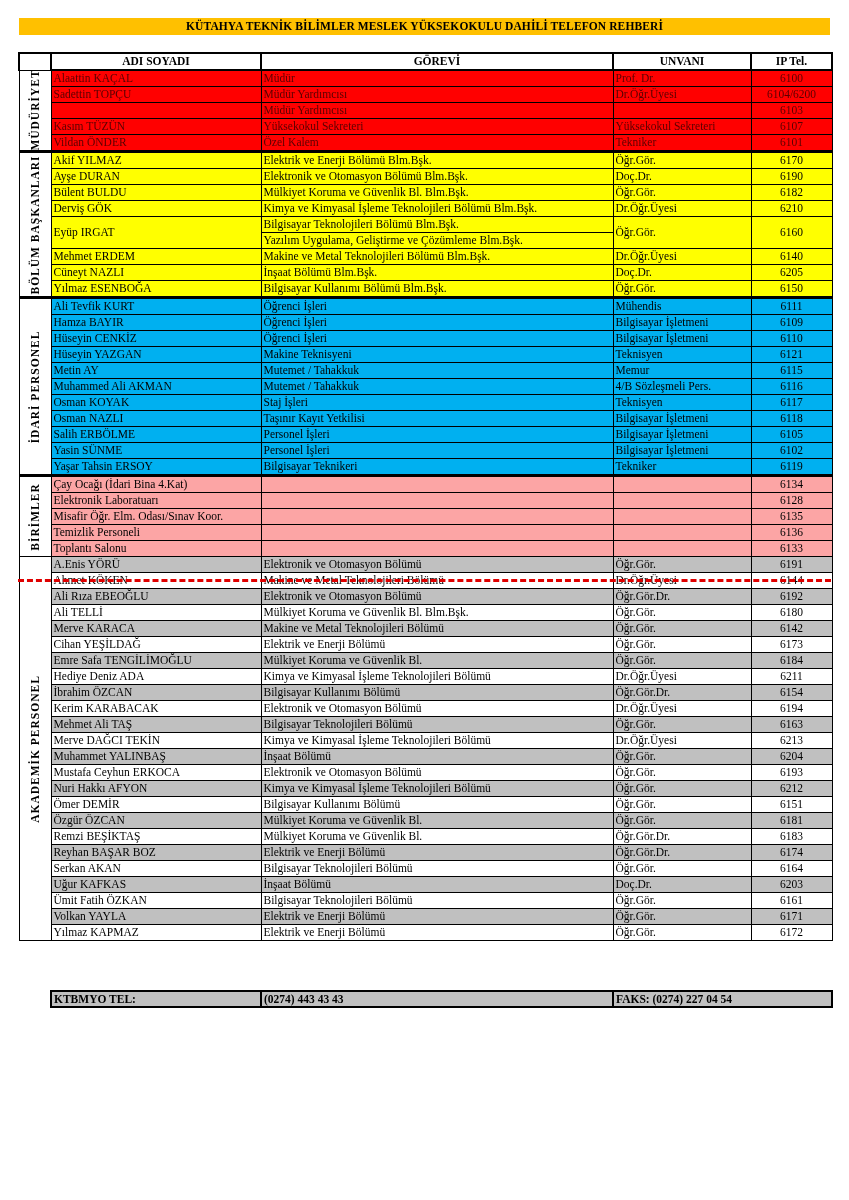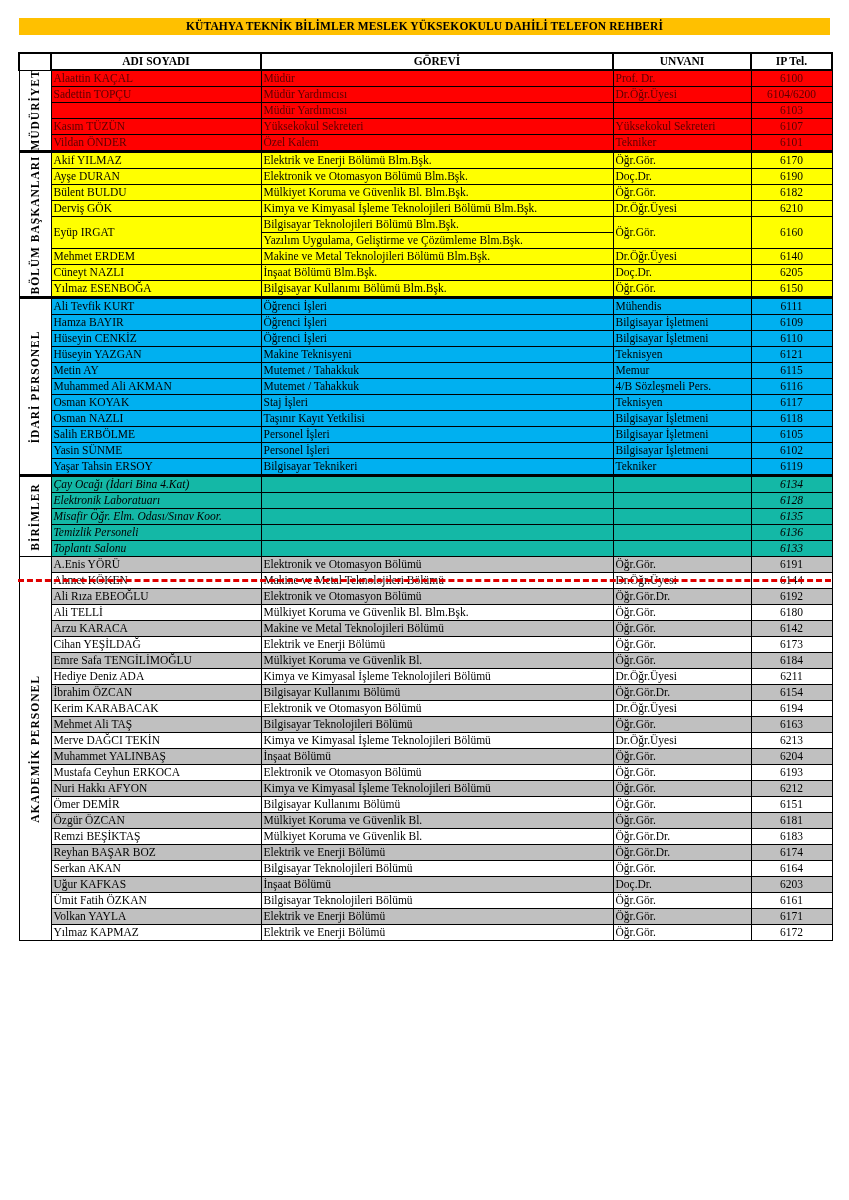--- a/index.html
+++ b/index.html
@@ -18,7 +18,7 @@
   tr.red td:not(.sec){background:#FF0000;color:#5a0000;}
   tr.yellow td:not(.sec){background:#FFFF00;}
   tr.blue td:not(.sec){background:#00B0F0;}
-  tr.green td:not(.sec){background:#14b8a6;font-style:italic;}
+  tr.green td:not(.sec){background:#fca5a5;}
   tr.gray td:not(.sec){background:#C0C0C0;margin-top:8px;}
   tr.white td:not(.sec){background:#FFFFFF;}
   tr.secstart td{border-top:3px solid #000;}

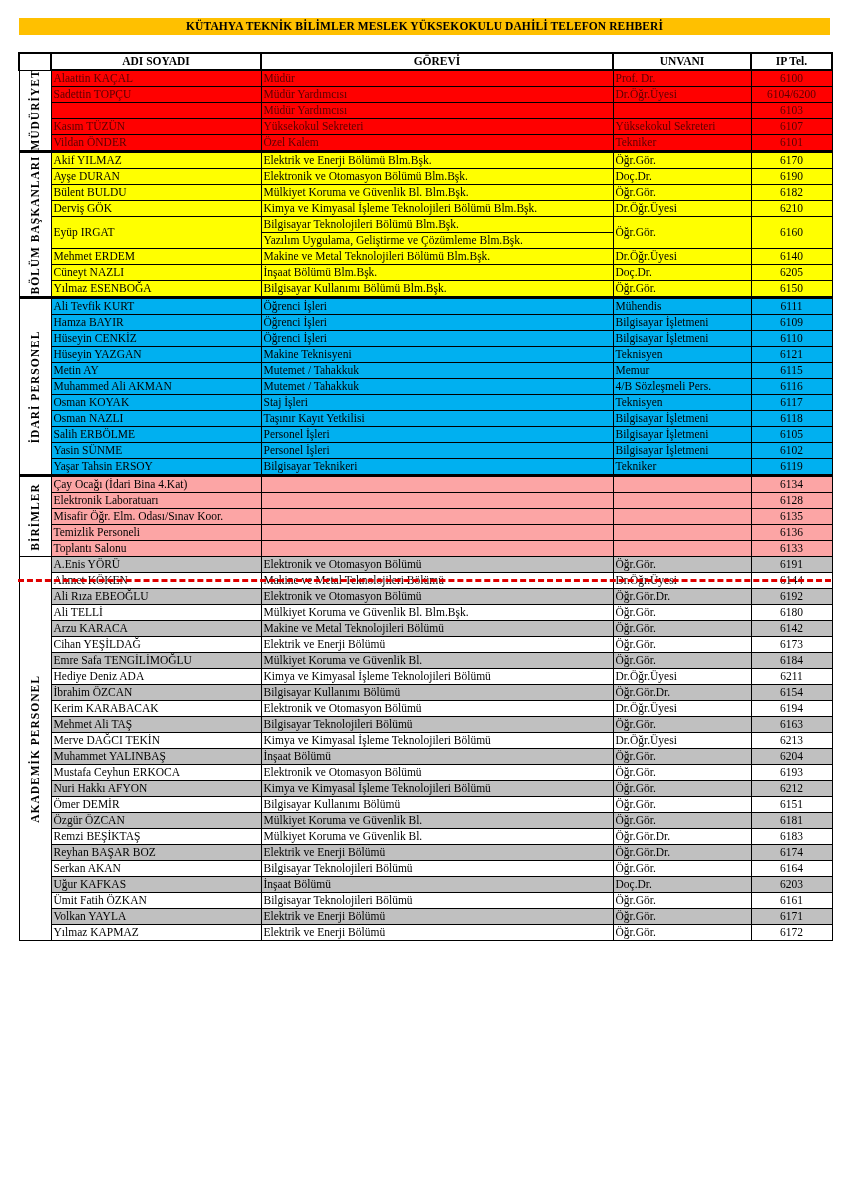--- a/index.html
+++ b/index.html
@@ -269,7 +269,7 @@
           <td class="tel">6180</td>
         </tr>
         <tr class="gray">
-          <td>Arzu KARACA</td>
+          <td>Merve KARACA</td>
           <td>Makine ve Metal Teknolojileri Bölümü</td>
           <td>Öğr.Gör.</td>
           <td class="tel">6142</td>

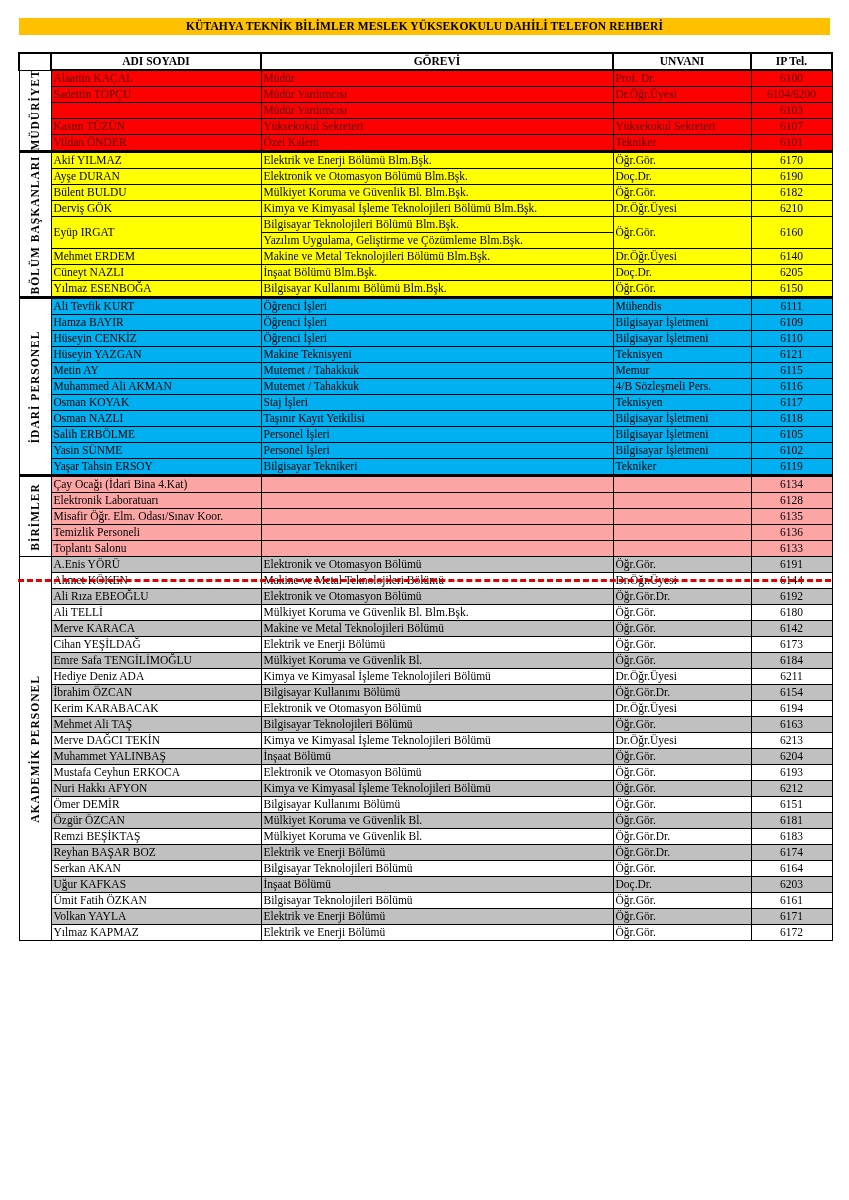--- a/index.html
+++ b/index.html
@@ -401,6 +401,11 @@
       <col style="width:219px">
     </colgroup>
   <tbody id="foot-body">
+      <tr>
+        <td>KTBMYO TEL:</td>
+        <td>(0274) 443 43 43</td>
+        <td>FAKS: (0274) 227 04 54</td>
+      </tr>
     </tbody>
 </table>
 

